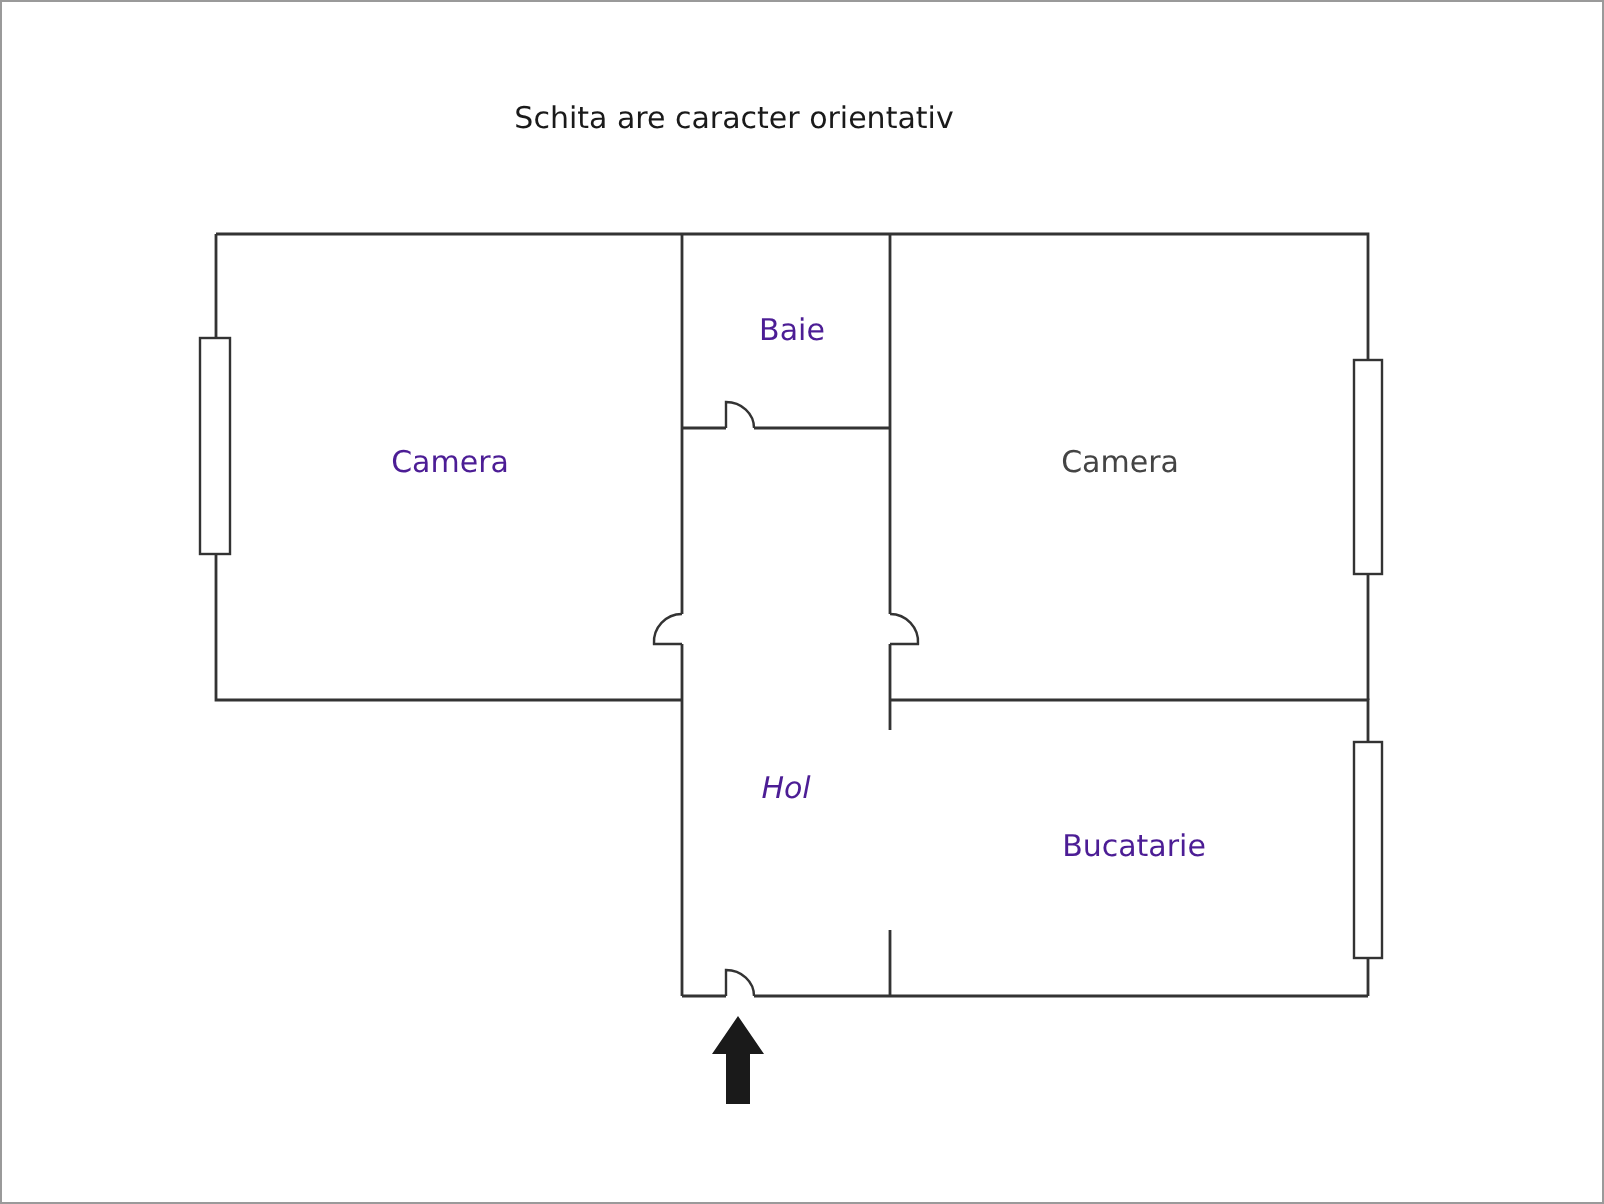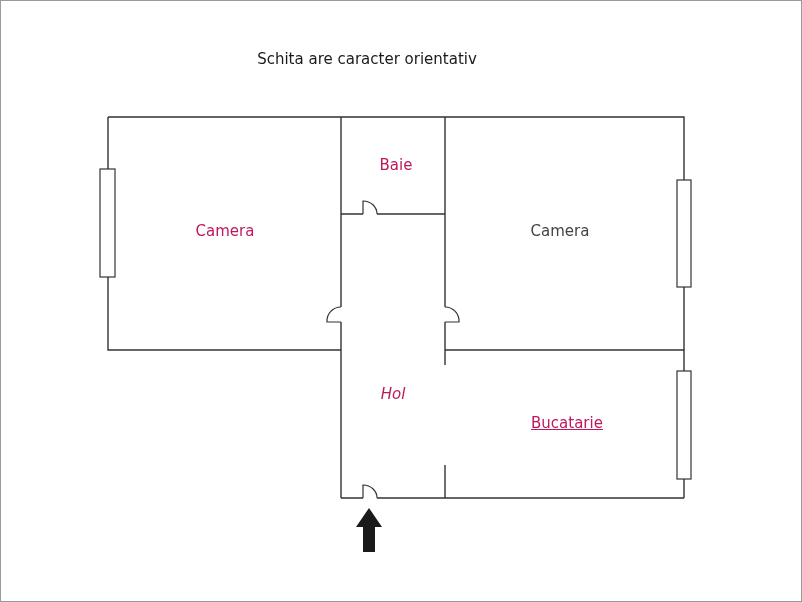--- a/index.html
+++ b/index.html
@@ -7,7 +7,7 @@
     .frame { position: absolute; left: 0; top: 0; width: 800px; height: 600px; border: 1px solid #9a9a9a; }
     .title { position: absolute; left: 0; width: 734px; top: 50px; text-align: center; font-size: 15px; color: #1a1a1a; }
     svg.plan { position: absolute; left: 0; top: 0; }
-    .lbl { position: absolute; font-size: 15px; color: #be185d; transform: translate(-50%, -50%); white-space: nowrap; }
+    .lbl { position: absolute; font-size: 15px; color: #4c1d95; transform: translate(-50%, -50%); white-space: nowrap; }
     .lbl.light { color: #444; }
   </style>
 </head>

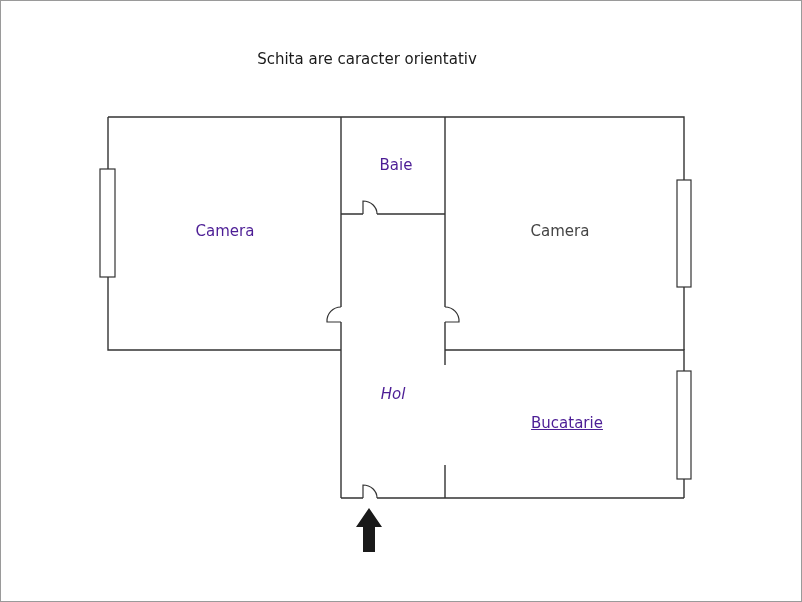--- a/index.html
+++ b/index.html
@@ -55,6 +55,6 @@
 <div class="lbl" style="left:396px; top:165px;">Baie</div>
 <div class="lbl light" style="left:560px; top:231px;">Camera</div>
 <div class="lbl" style="left:393px; top:394px;font-style:italic;">Hol</div>
-<div class="lbl" style="left:567px; top:423px;text-decoration:underline;">Bucatarie</div>
+<div class="lbl" style="left:567px; top:423px;">Bucatarie</div>
 
 </body></html>

